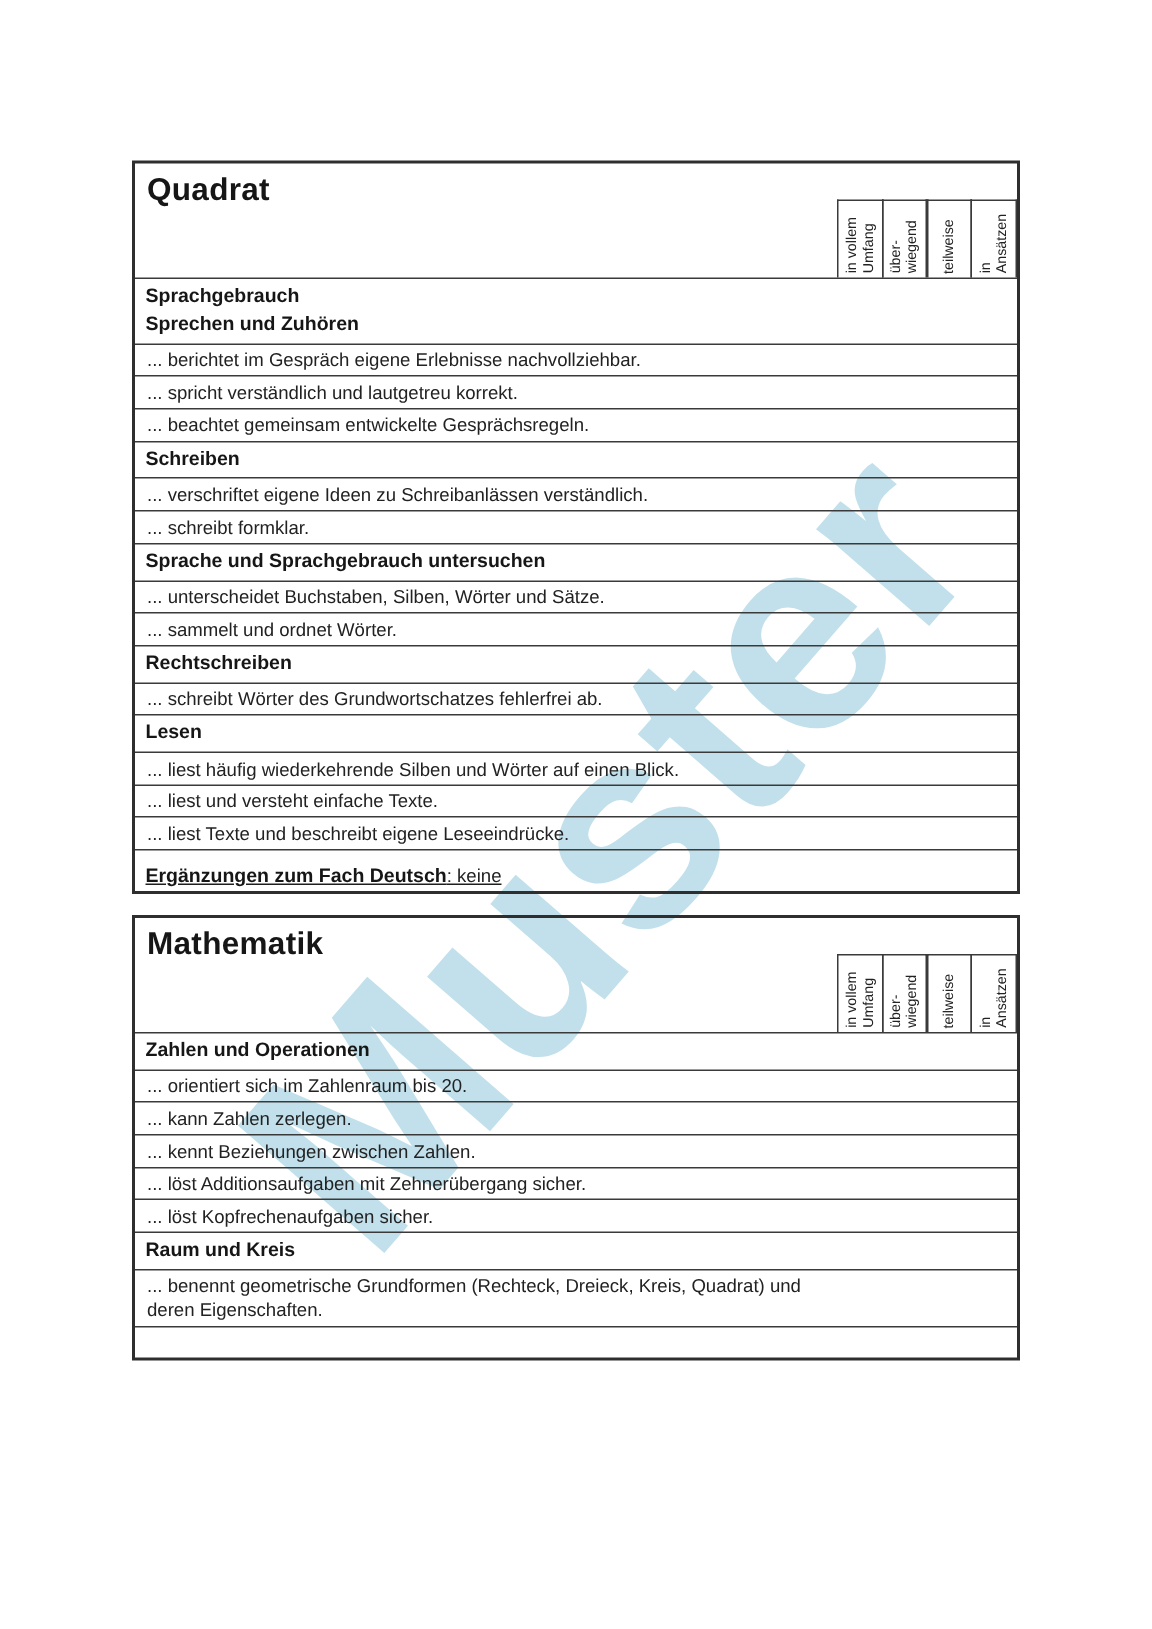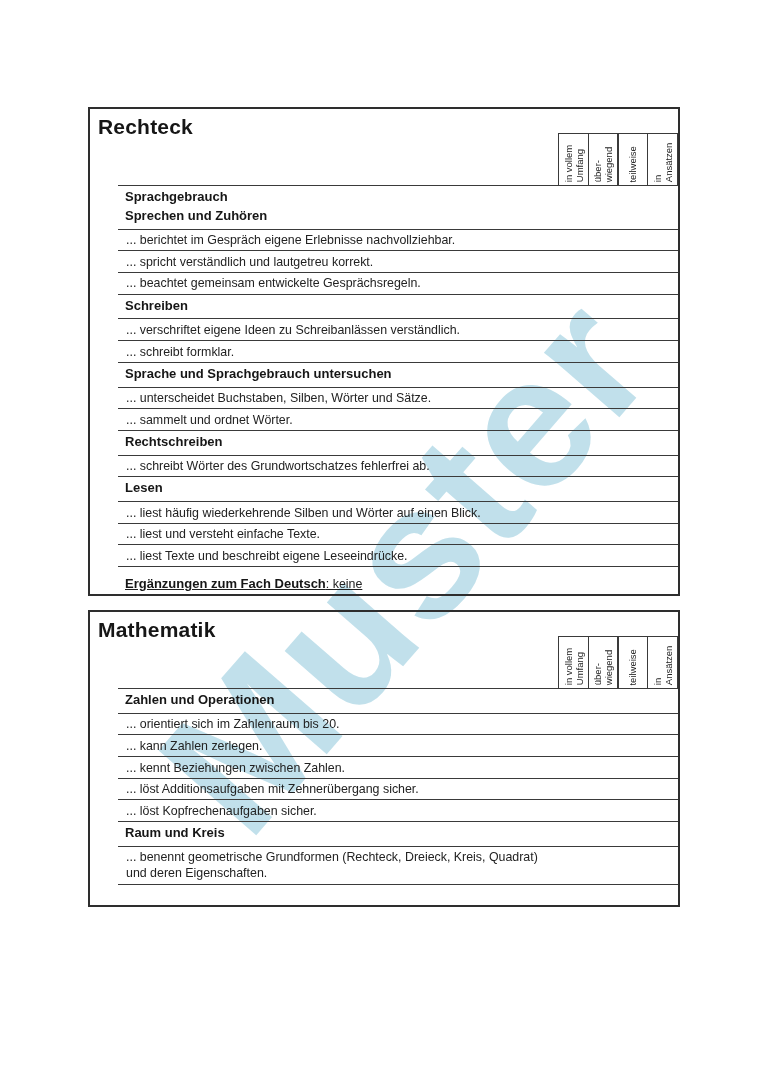--- a/index.html
+++ b/index.html
@@ -139,7 +139,7 @@
 
   <section class="subject-table" style="top:107px;">
     <div class="header-row">
-      <div class="subject-title">Rechteck</div>
+      <div class="subject-title">Quadrat</div>
       <div class="rating-headers">
         <div class="rh-box">
           <div class="vlabel">in vollem

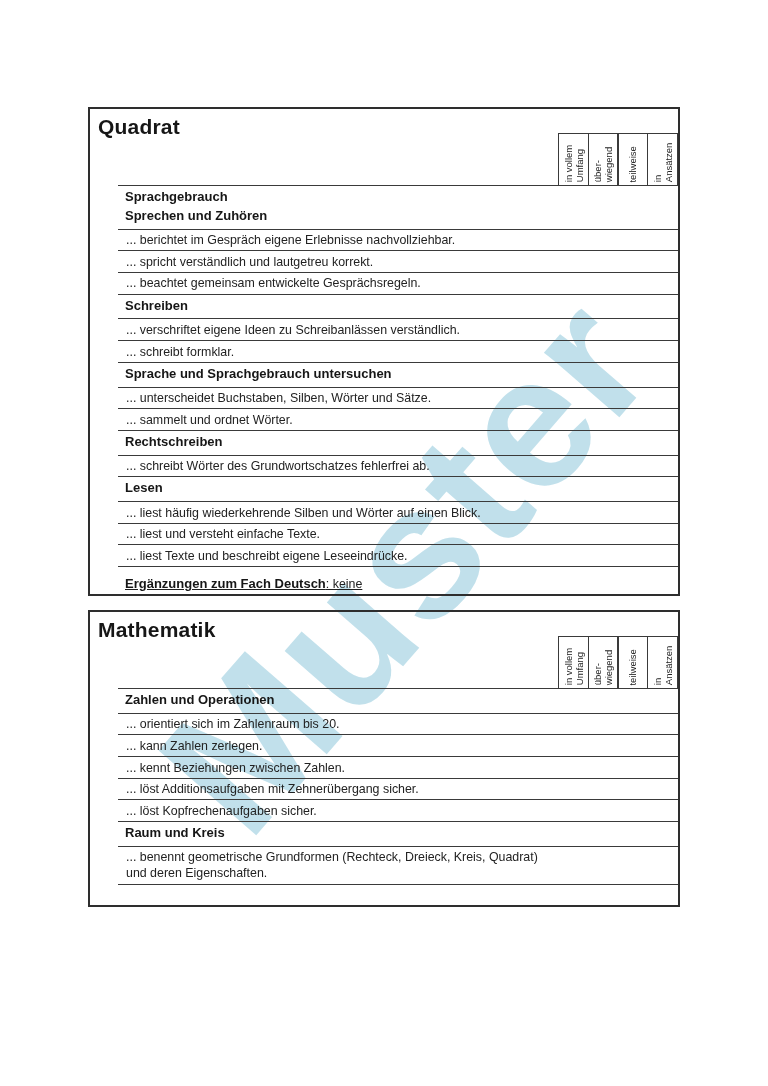--- a/index.html
+++ b/index.html
@@ -78,7 +78,6 @@
   .row {
     border-top: 1.4px solid #3a3a3a;
     box-sizing: border-box;
-    margin-left: 28px;
   }
   .criterion-row {
     display: flex;

